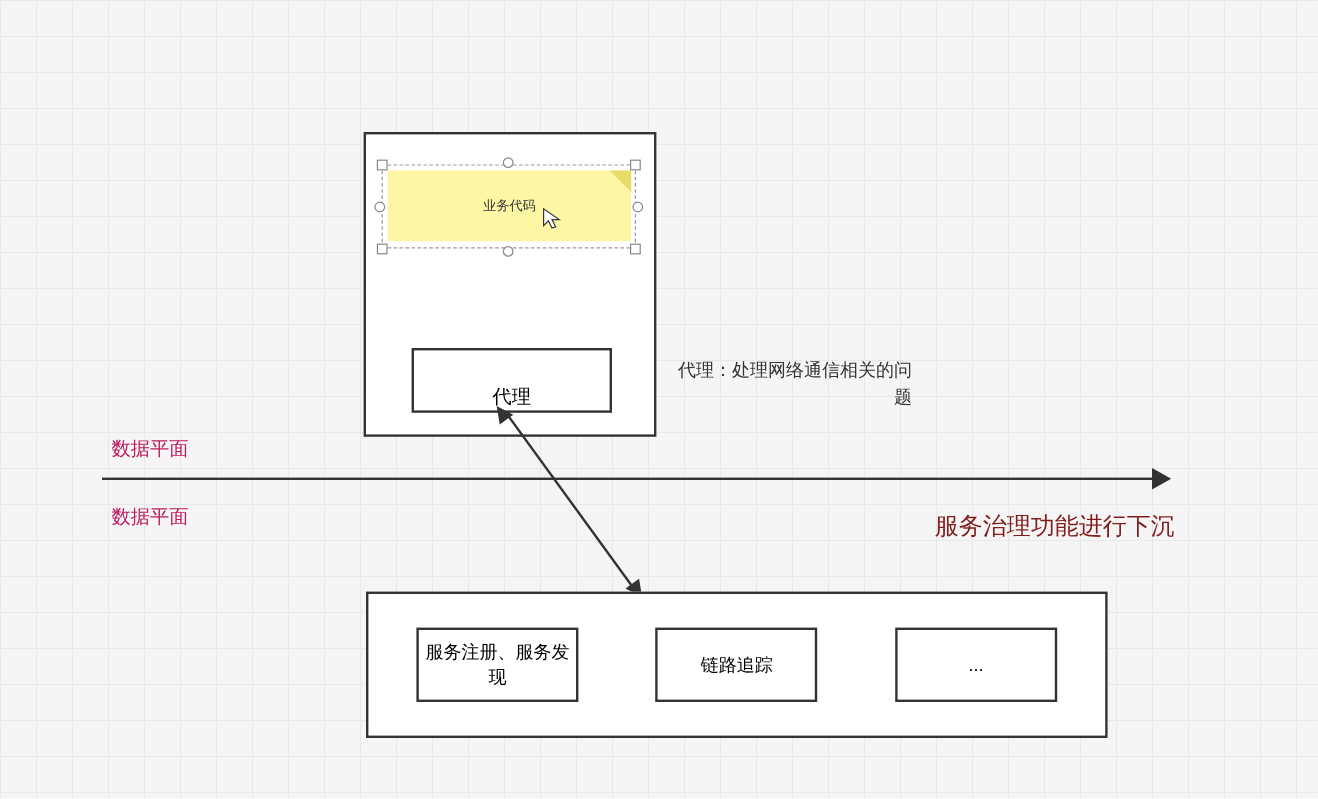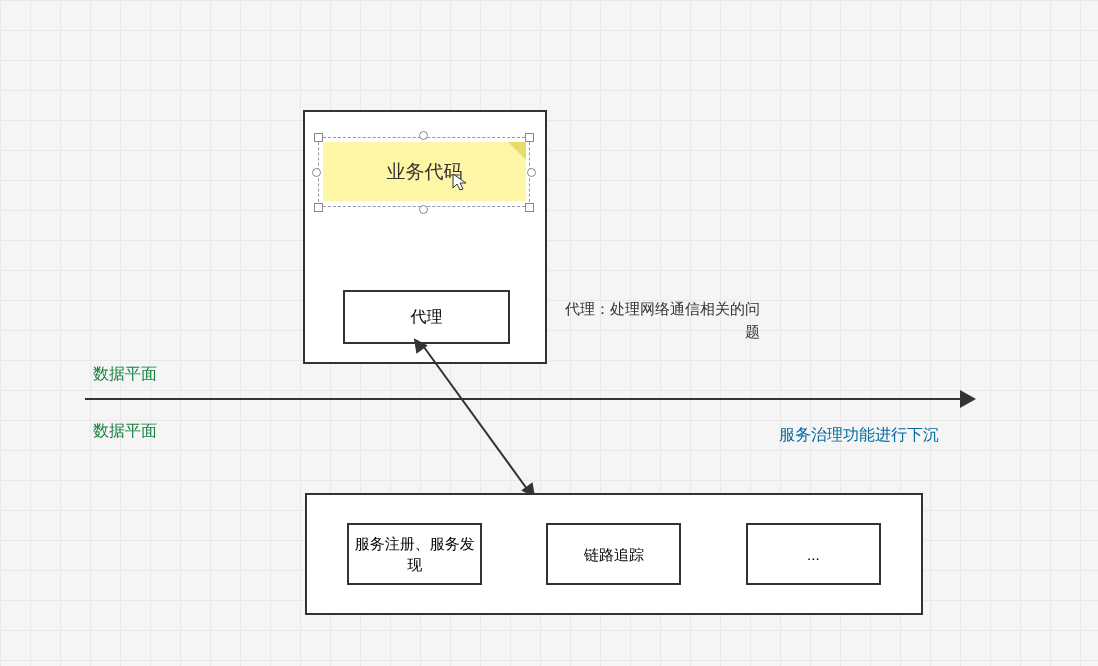--- a/index.html
+++ b/index.html
@@ -43,7 +43,7 @@
       display: flex;
       align-items: center;
       justify-content: center;
-      font-size: 19px;
+      font-size: 11px;
       color: #333;
     }
     .sticky-corner {

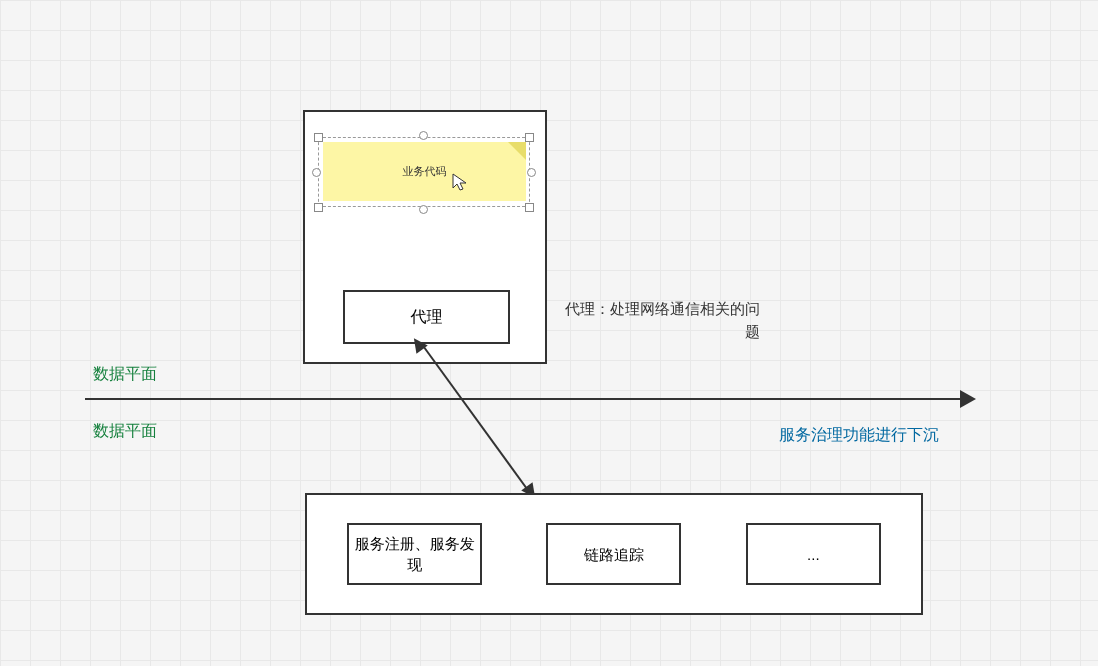--- a/index.html
+++ b/index.html
@@ -80,7 +80,7 @@
       border: 2px solid #333;
       background: #fff;
       display: flex;
-      align-items: center;
+      align-items: flex-end;
       justify-content: center;
       font-size: 16px;
     }

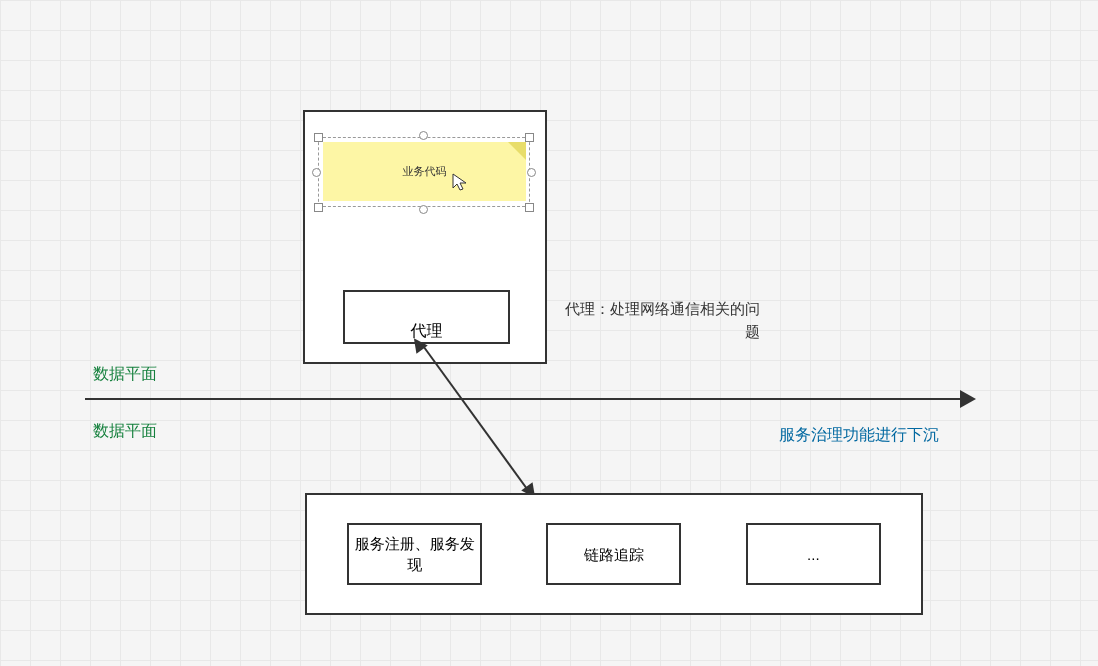--- a/index.html
+++ b/index.html
@@ -97,7 +97,7 @@
     .plane-label {
       position: absolute;
       font-size: 16px;
-      color: #15803d;
+      color: #be185d;
     }
     .sub-label {
       position: absolute;

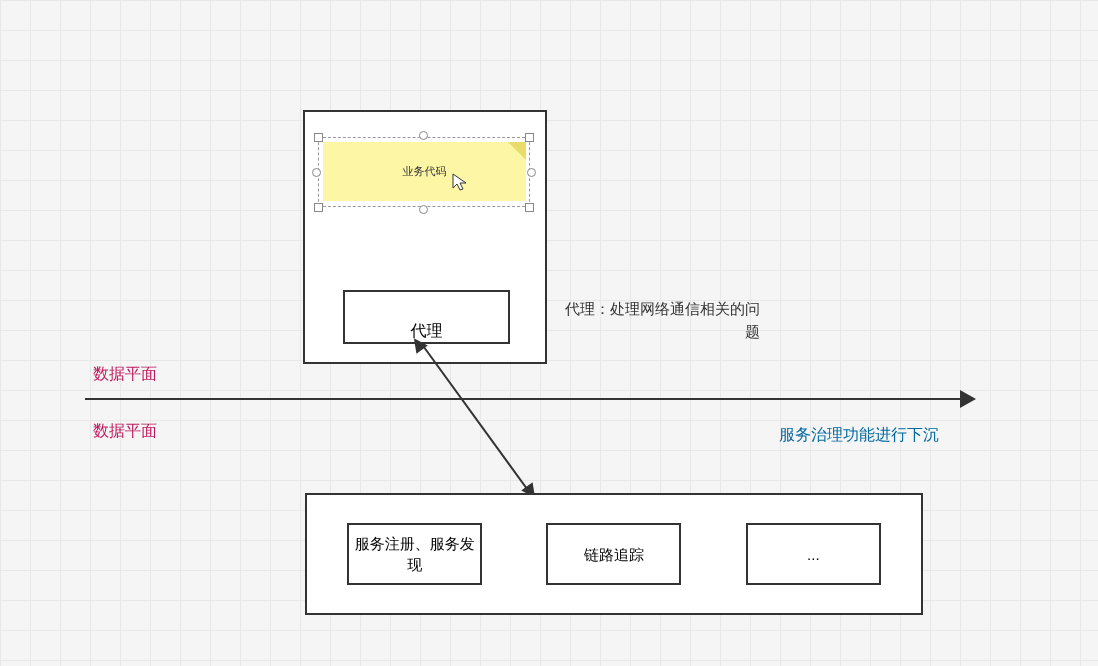--- a/index.html
+++ b/index.html
@@ -101,8 +101,8 @@
     }
     .sub-label {
       position: absolute;
-      font-size: 16px;
-      color: #0369a1;
+      font-size: 20px;
+      color: #7f1d1d;
     }
     .lower-container {
       position: absolute;

